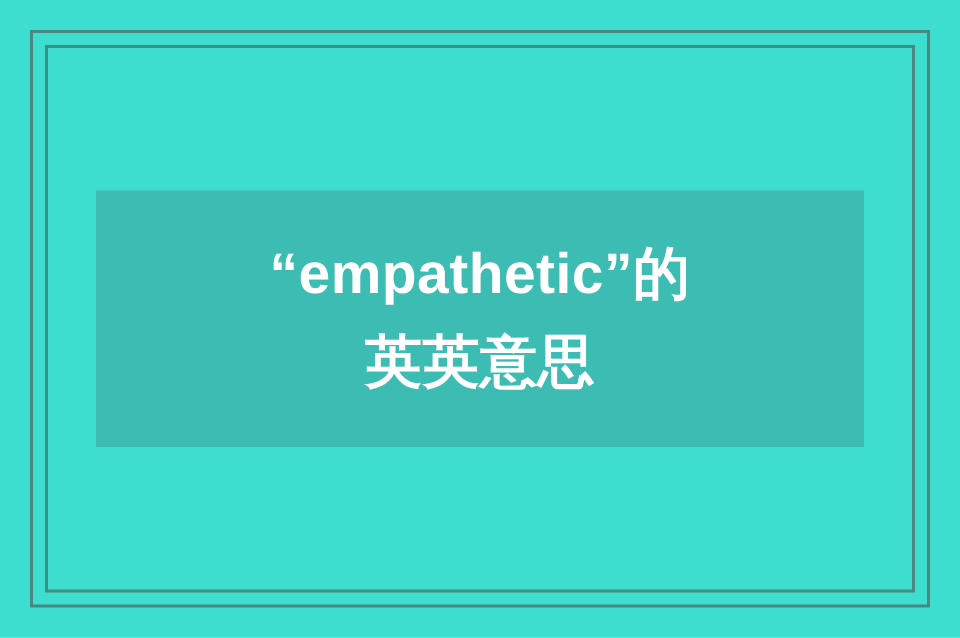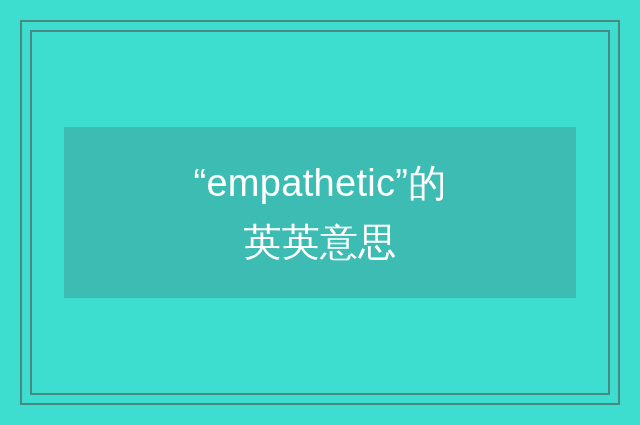--- a/index.html
+++ b/index.html
@@ -70,7 +70,7 @@
     color: #ffffff;
     font-family: "Liberation Sans", "DejaVu Sans", sans-serif;
     font-size: 38px;
-    font-weight: normal;
+    font-weight: bold;
     line-height: 1.55;
     text-align: center;
     letter-spacing: 0.3px;

